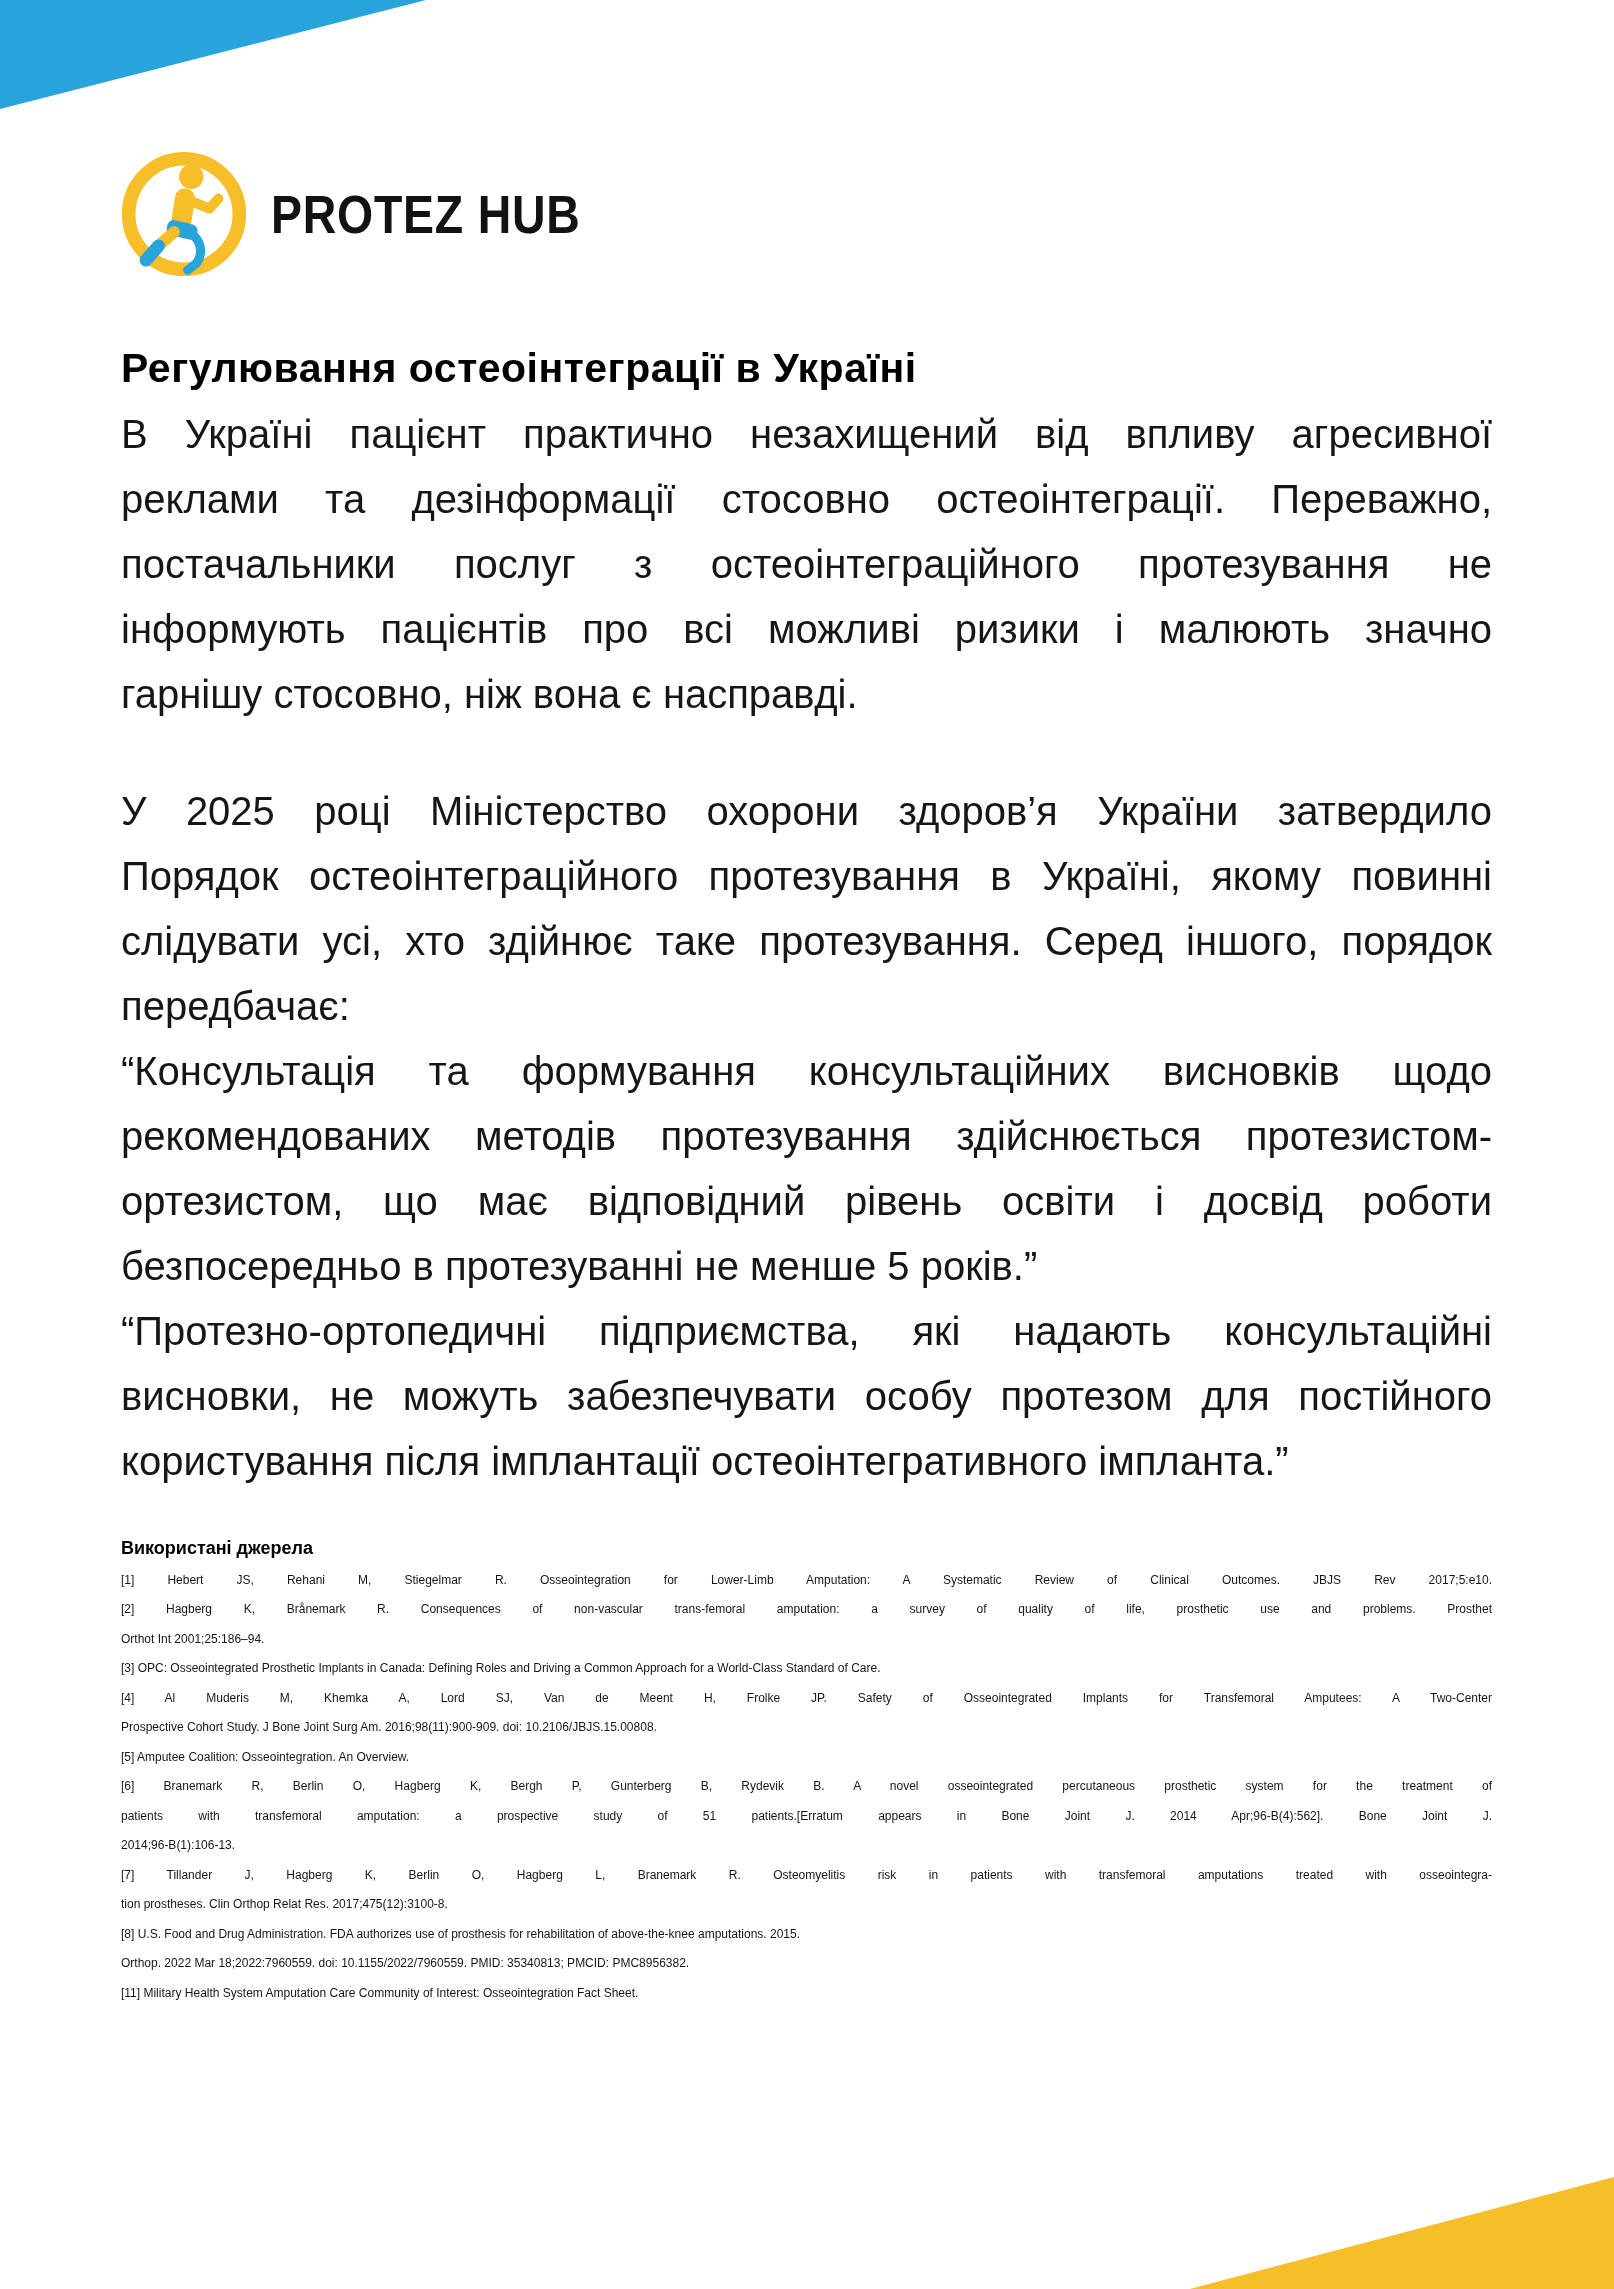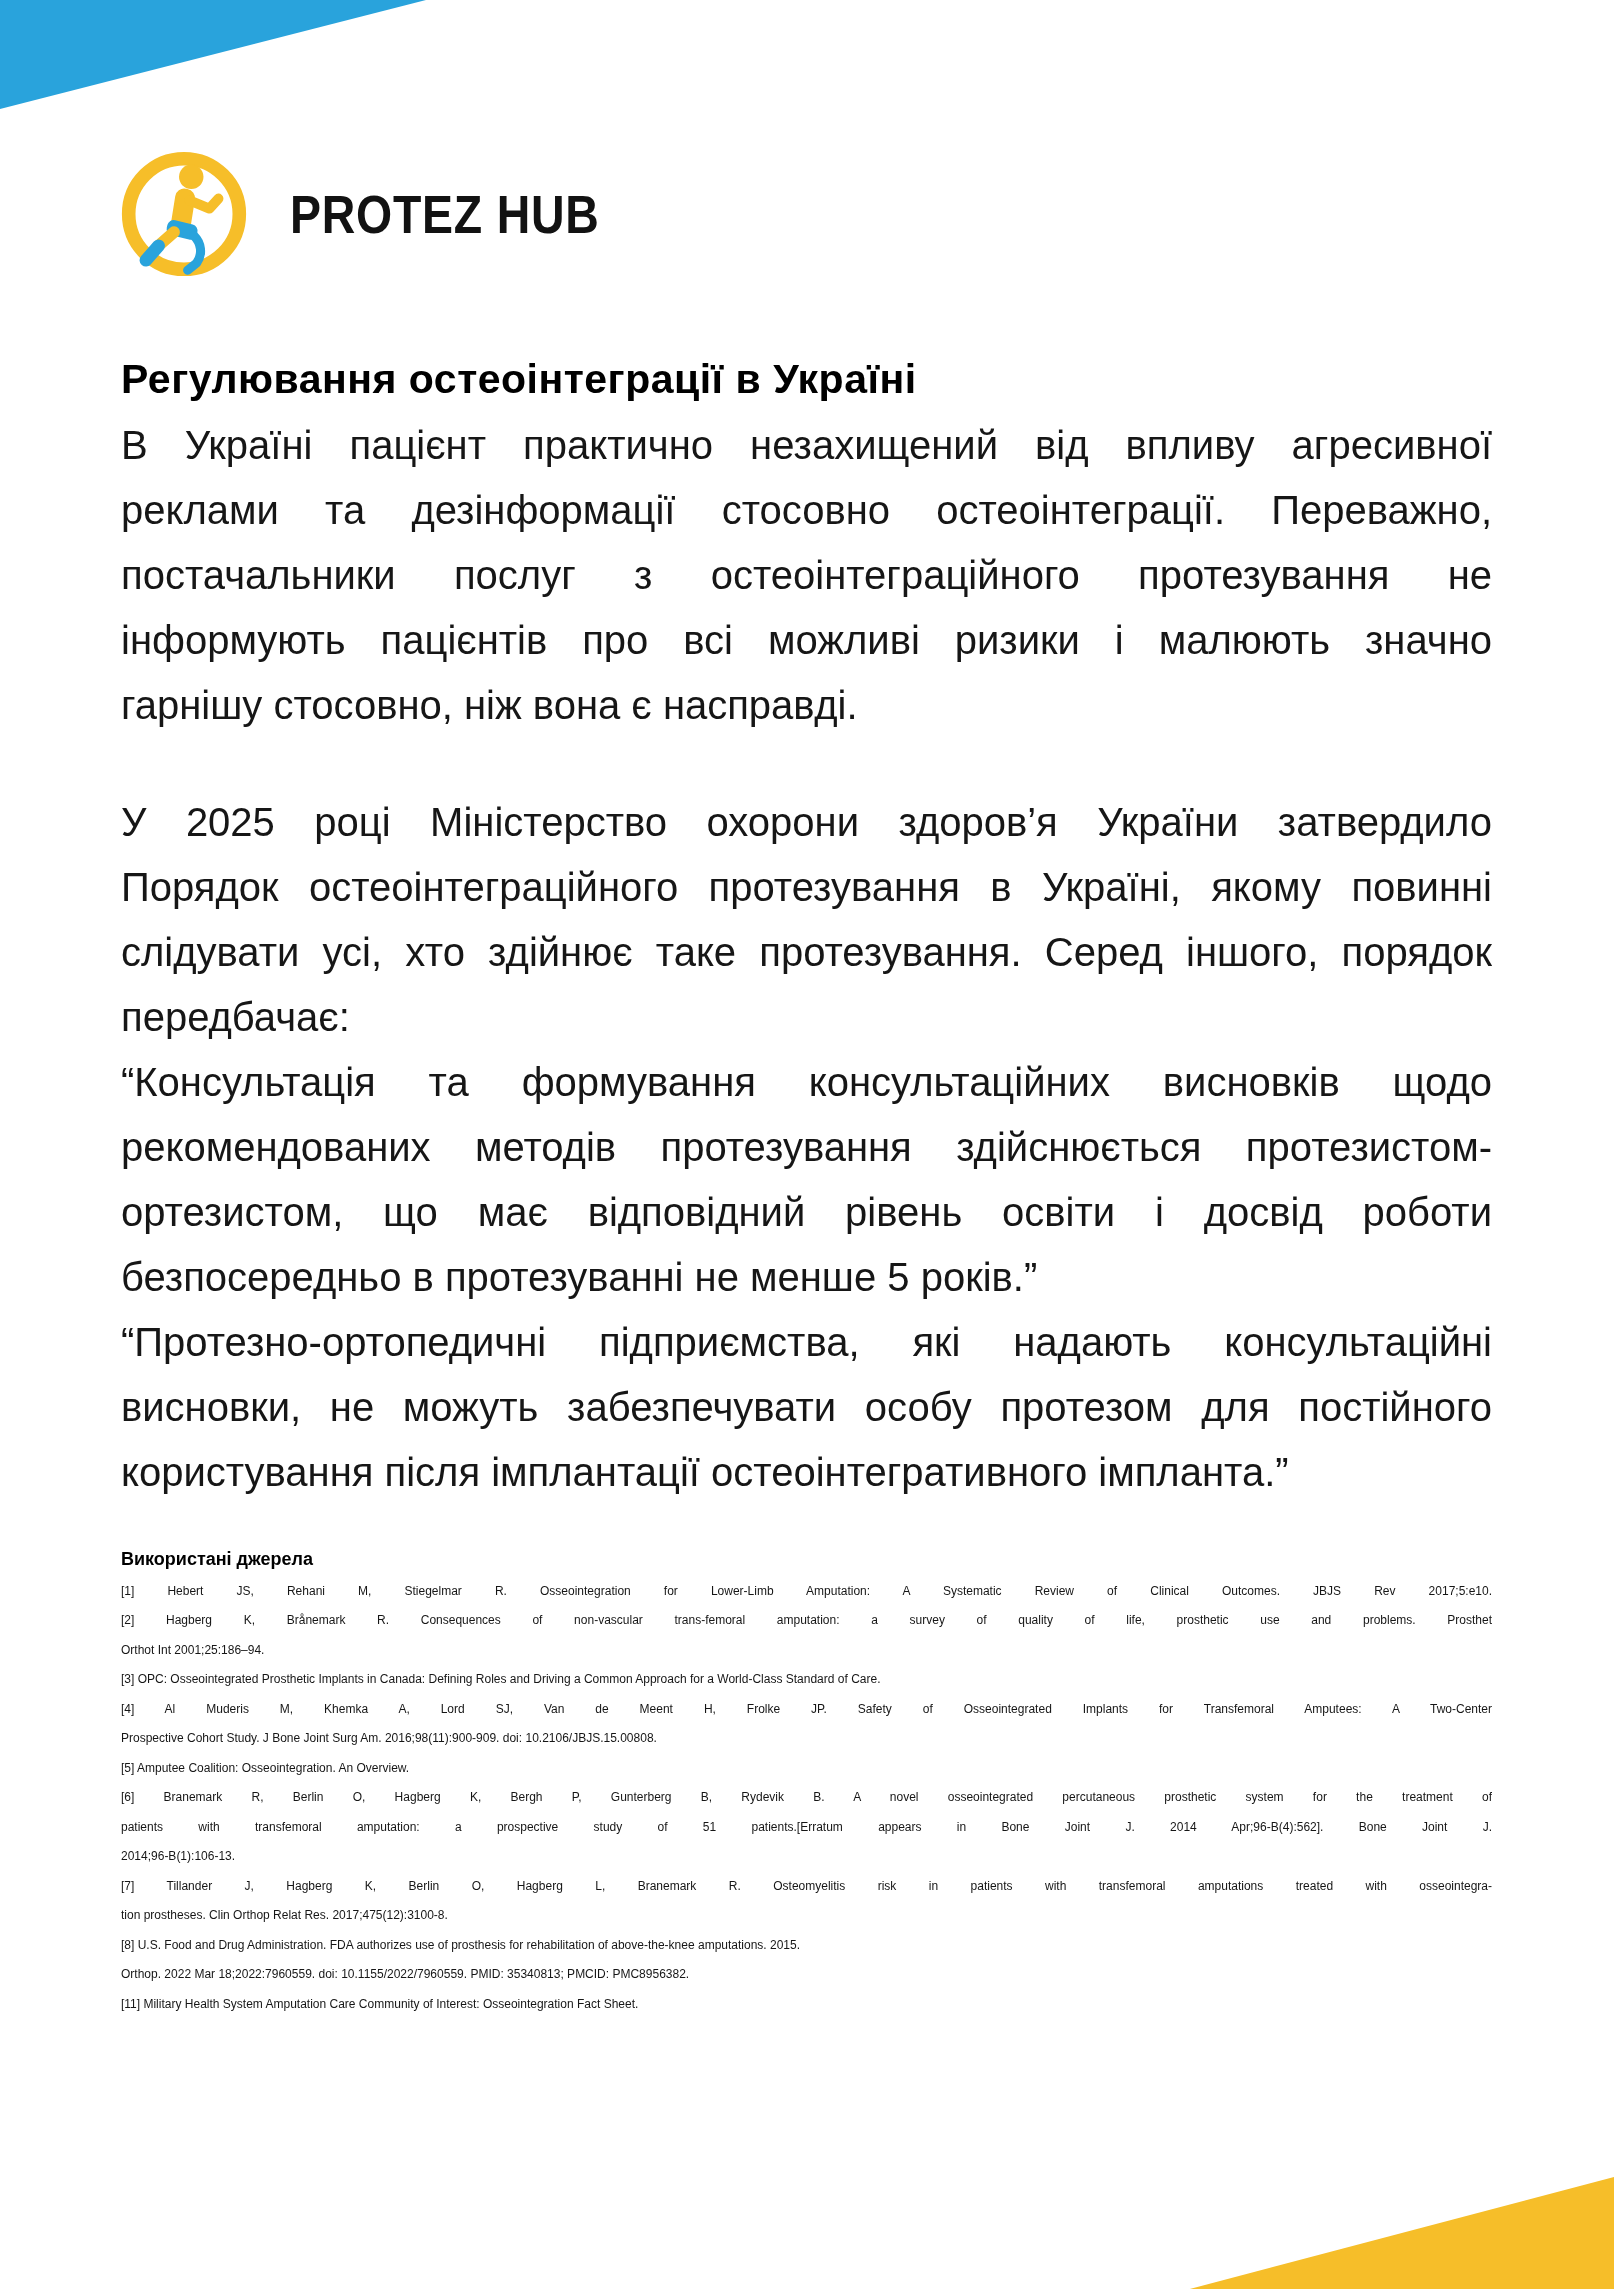--- a/index.html
+++ b/index.html
@@ -27,7 +27,7 @@
   }
   .logo {
     position: absolute; left: 116px; top: 146px;
-    display: flex; align-items: center; gap: 38px;
+    display: flex; align-items: center; gap: 19px;
   }
   .logo-icon { width: 136px; height: 136px; display: block; }
   .brand {

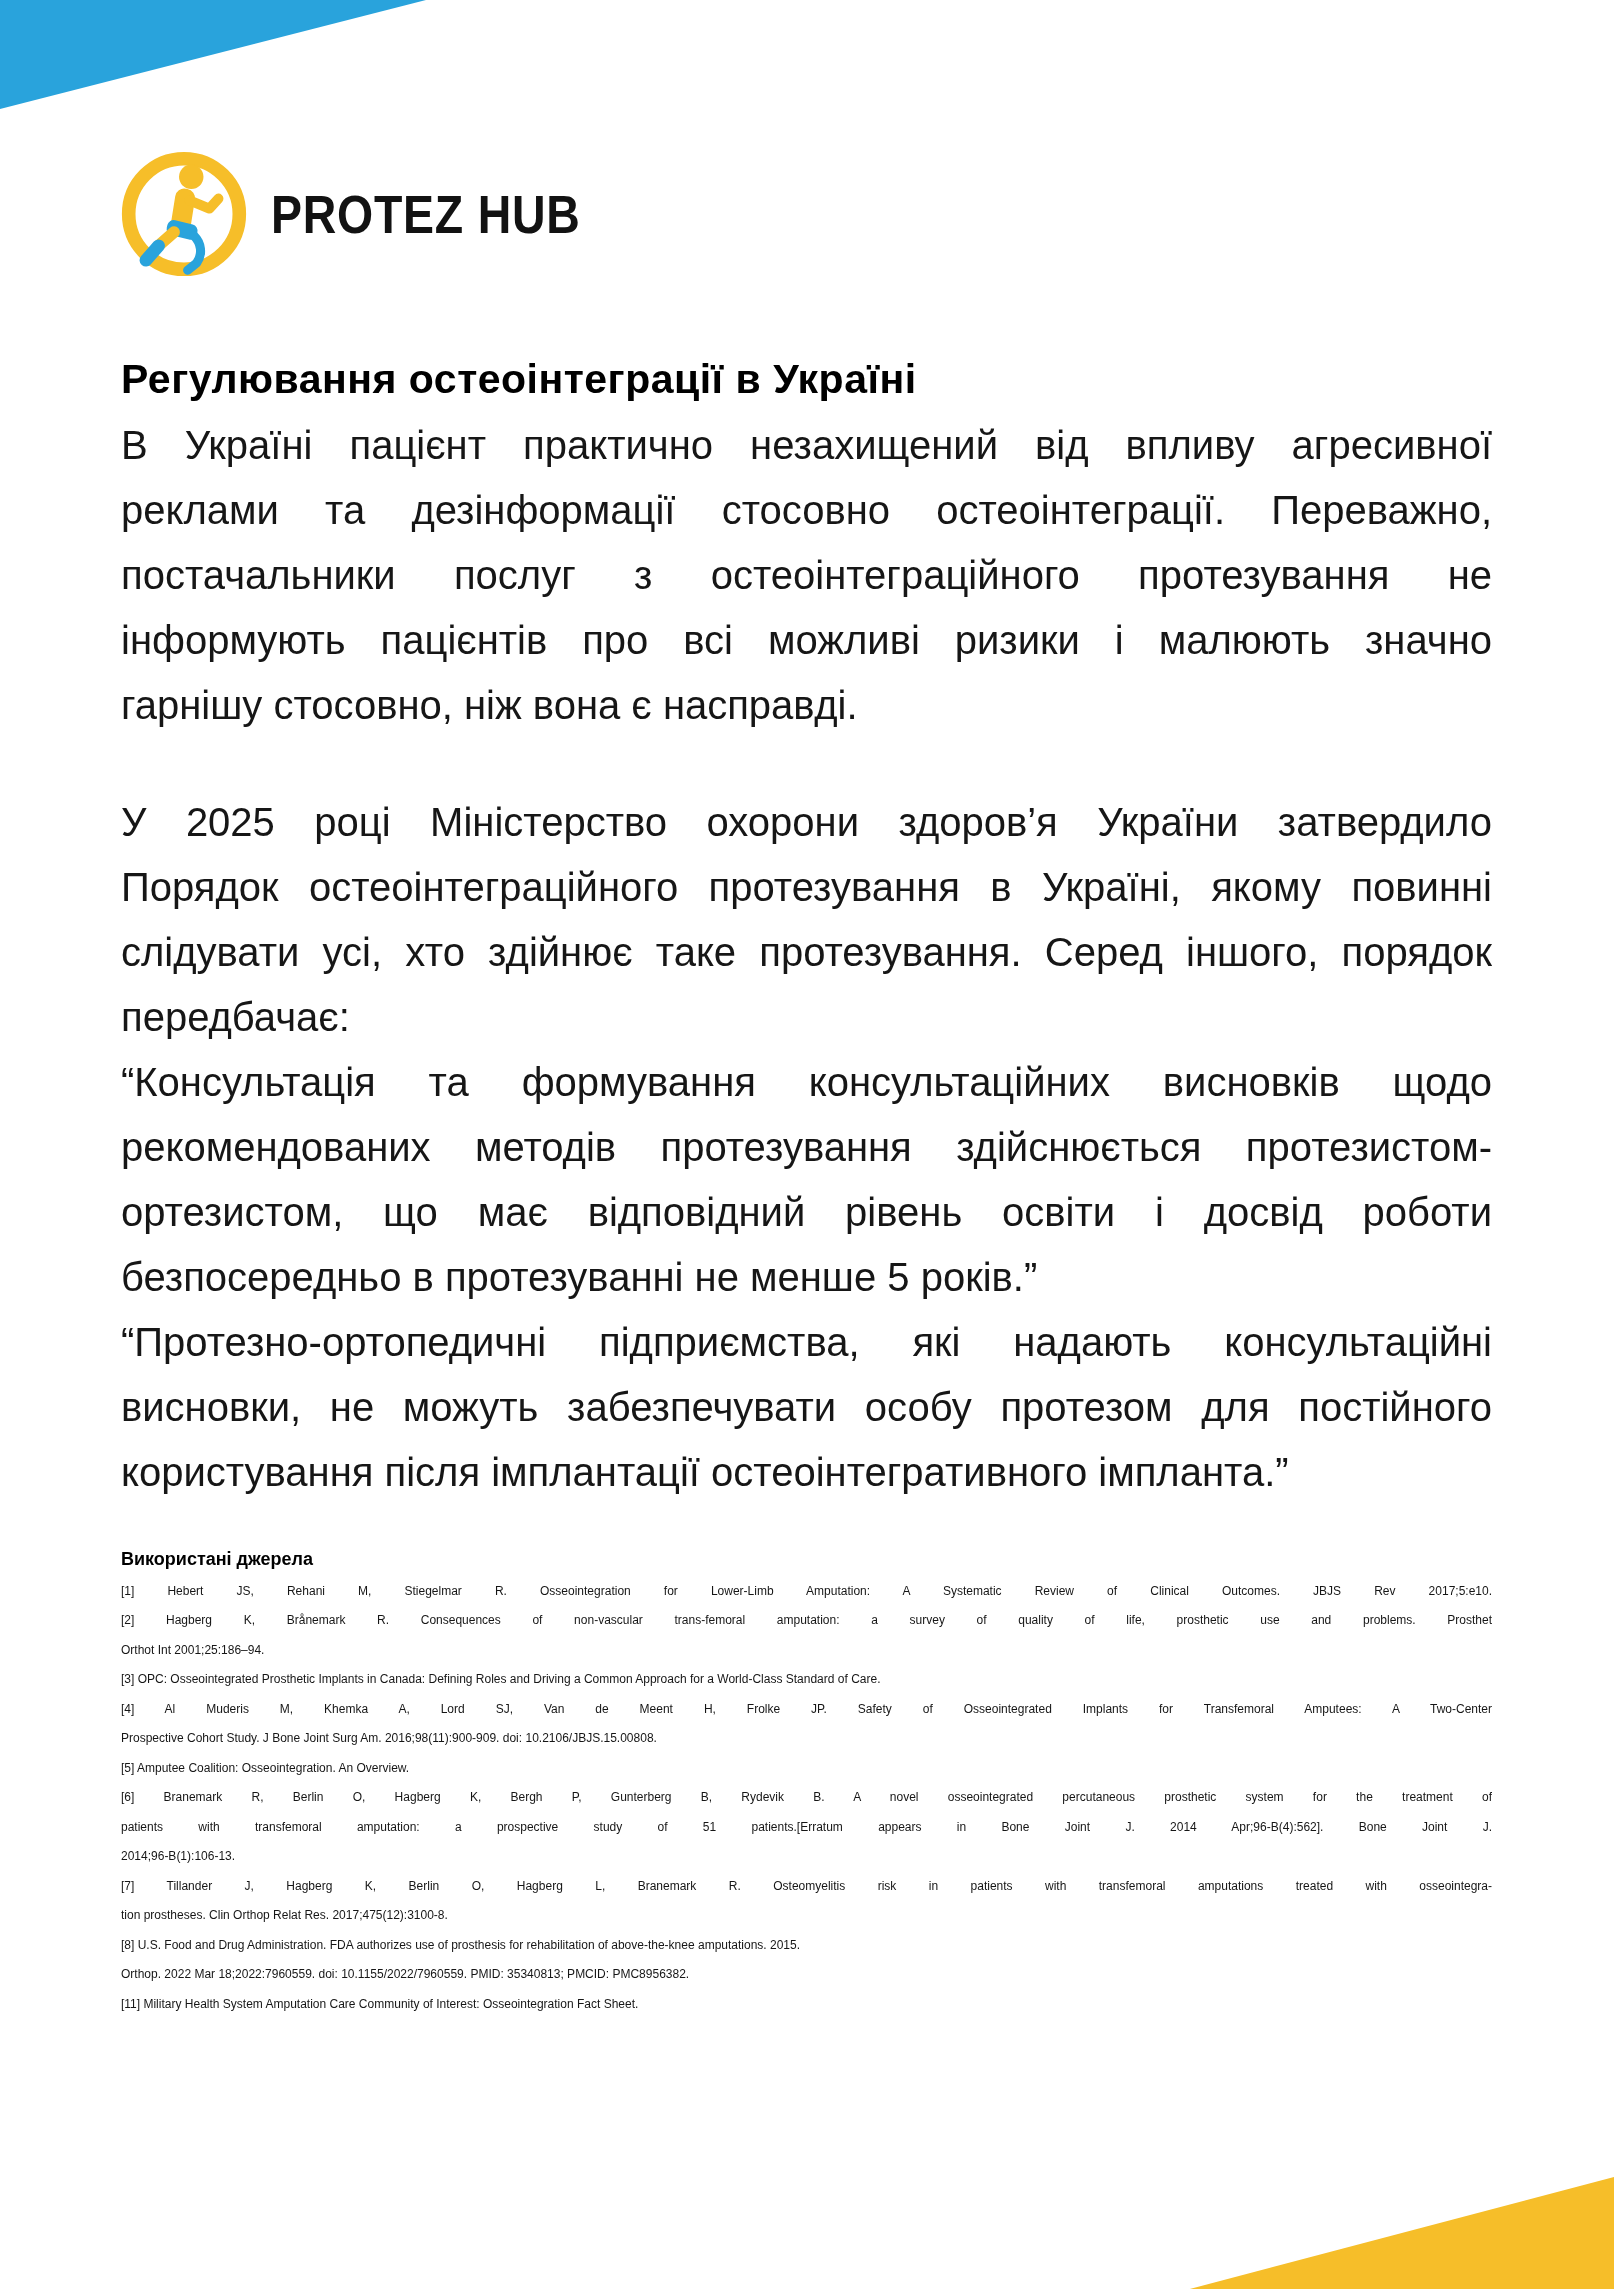--- a/index.html
+++ b/index.html
@@ -36,7 +36,7 @@
     display: inline-block; transform: scaleX(0.86); transform-origin: left center;
   }
   .content {
-    position: absolute; left: 121px; top: 345px; width: 1371px;
+    position: absolute; left: 121px; top: 334px; width: 1371px;
   }
   .title {
     margin: 0; font-size: 41px; font-weight: bold; color: #000;

